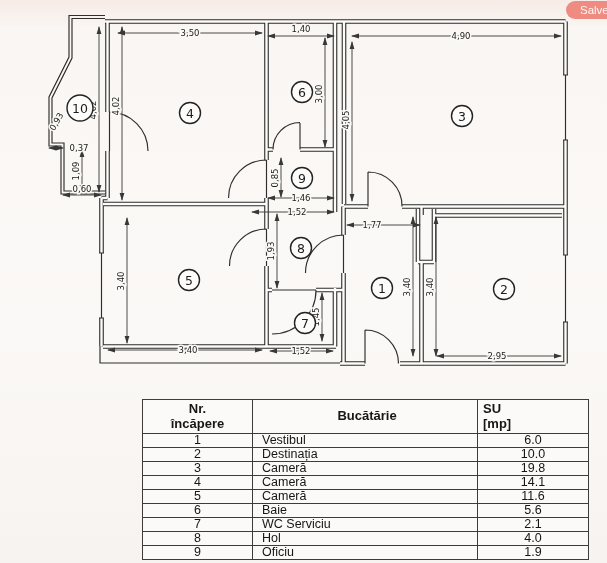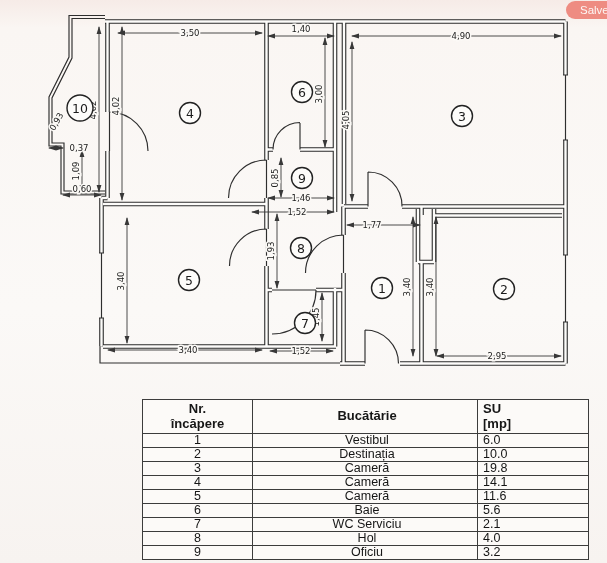--- a/index.html
+++ b/index.html
@@ -40,7 +40,7 @@
   .su-table th{font-size:13px;font-weight:bold;height:33px;line-height:1.15;}
   .su-table td{font-size:12.5px;height:13px;line-height:13px;}
   .c-nr{width:99px;text-align:center;}
-  .c-dest{width:210px;text-align:center;padding-left:9px !important;}
+  .c-dest{width:210px;text-align:left;padding-left:9px !important;}
   .c-su{width:100px;text-align:left;padding-right:5px !important;}
 </style>
 </head>

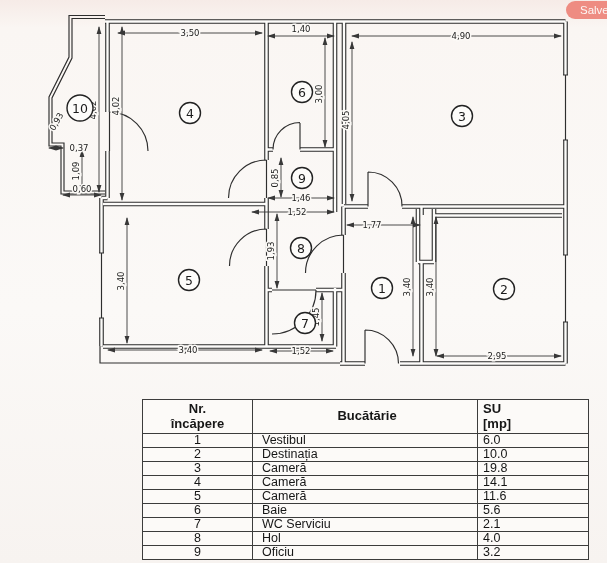--- a/index.html
+++ b/index.html
@@ -41,7 +41,7 @@
   .su-table td{font-size:12.5px;height:13px;line-height:13px;}
   .c-nr{width:99px;text-align:center;}
   .c-dest{width:210px;text-align:left;padding-left:9px !important;}
-  .c-su{width:100px;text-align:left;padding-right:5px !important;}
+  .c-su{width:100px;text-align:center;padding-right:5px !important;}
 </style>
 </head>
 <body>

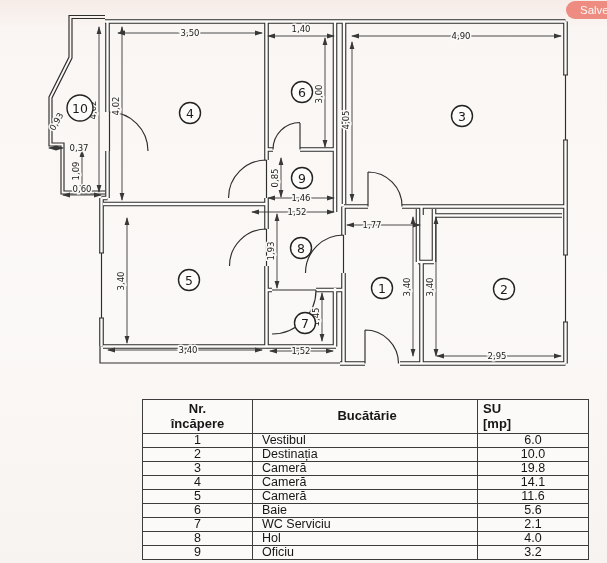--- a/index.html
+++ b/index.html
@@ -264,7 +264,7 @@
       <tr>
           <td class="c-nr">9</td>
           <td class="c-dest">Oficiu</td>
-          <td class="c-su">3.2</td>
+          <td class="c-su">1.9</td>
         </tr>
     </tbody>
   </table>

